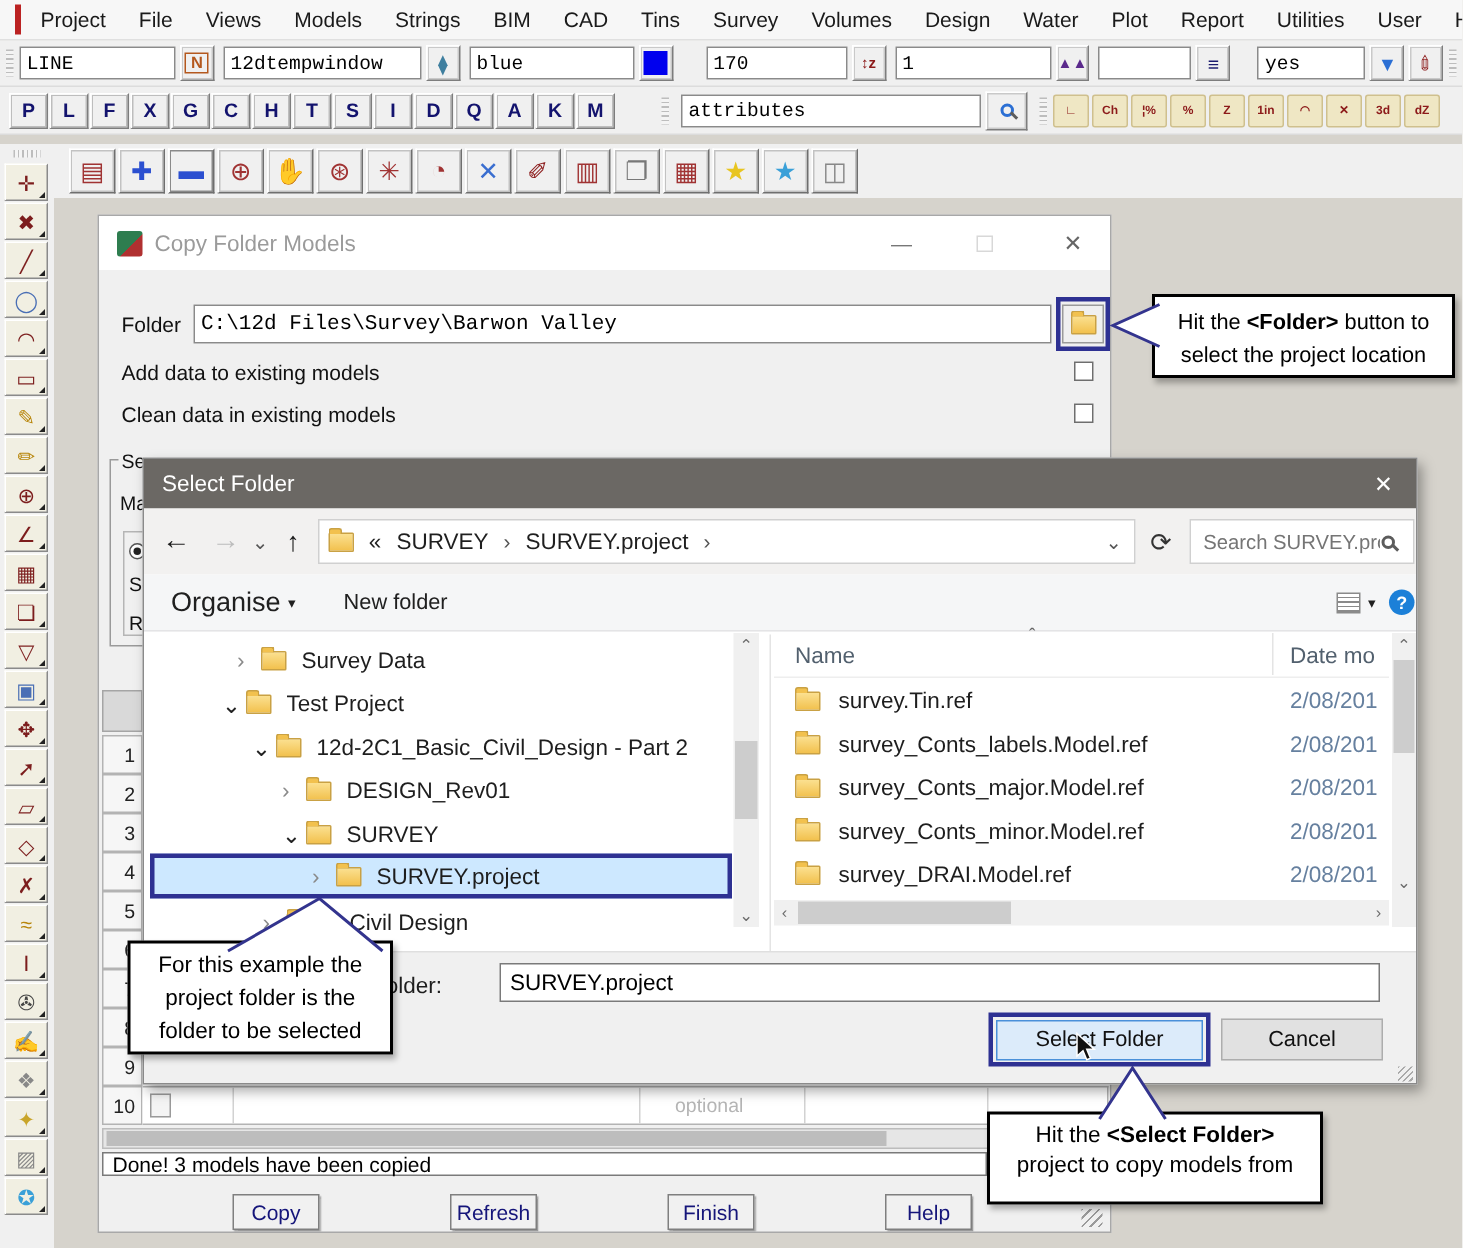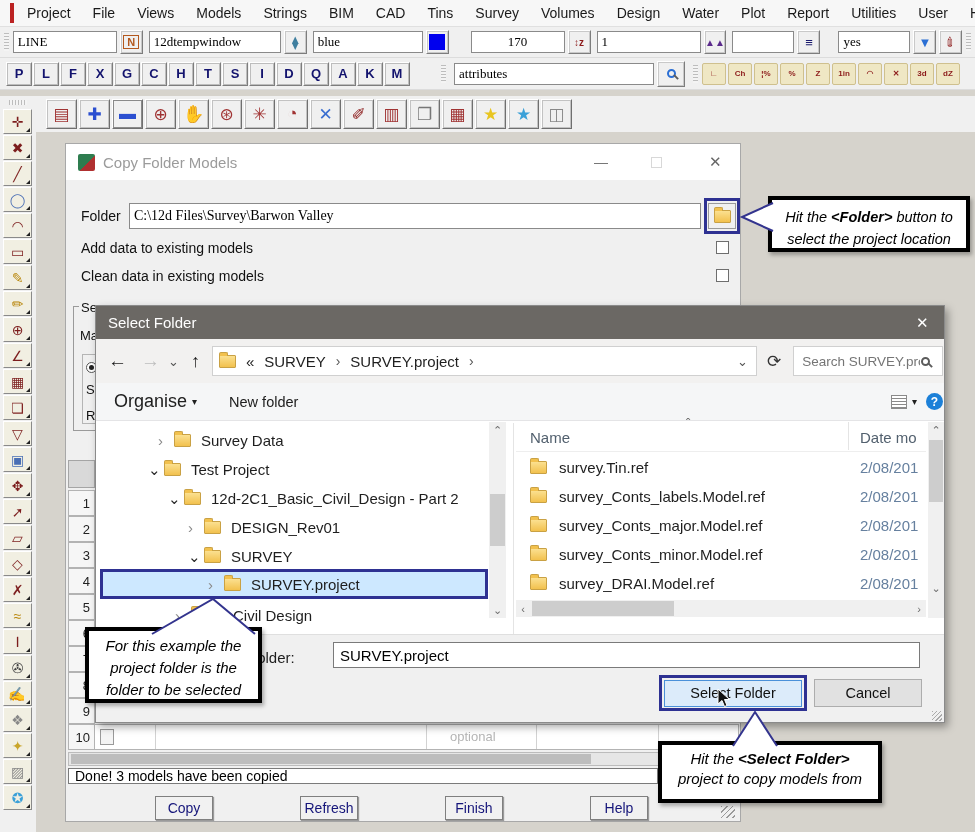--- a/index.html
+++ b/index.html
@@ -12,7 +12,7 @@
 .grip { width:5px; height:18px; background:repeating-linear-gradient(#bdbdbd 0 1px, #f4f4f4 1px 3px); margin:0 4px; }
 .vgrip { height:5px; width:18px; background:repeating-linear-gradient(90deg,#bdbdbd 0 1px, #f4f4f4 1px 3px); margin:4px auto; }
 .toolrow { left:0; width:975px; background:#f0f0f0; display:flex; align-items:center; border-bottom:1px solid #dcdcdc; }
-.t-input { background:#fff; border:1px solid #8a8a8a; height:22px; font-size:13px; padding:0 4px; color:#000; font-family:Liberation Serif, serif; }
+.t-input { background:#fff; border:1px solid #8a8a8a; height:22px; font-size:13px; padding:0 4px; color:#000; font-family:Liberation Mono, monospace; }
 .t-btn { width:24px; height:24px; background:#f0f0f0; border:1px solid #fff; border-right-color:#7d7d7d; border-bottom-color:#7d7d7d; box-shadow:0 0 0 1px #c9c9c9 inset; display:flex; align-items:center; justify-content:center; font-size:13px; margin-left:3px; }
 .letter-btn { width:26px; height:24px; background:#f0f0f0; border:1px solid #fff; border-right-color:#7d7d7d; border-bottom-color:#7d7d7d; box-shadow:0 0 0 1px #bdbdbd inset; display:flex; align-items:center; justify-content:center; font-size:13px; color:#13136e; font-weight:bold; margin-right:1px; }
 .tile { width:24px; height:22px; background:#efe7c4; border:1px solid #cfc08e; border-radius:2px; color:#8c1a1a; font-size:8px; font-weight:bold; display:flex; align-items:center; justify-content:center; margin-right:2px; }

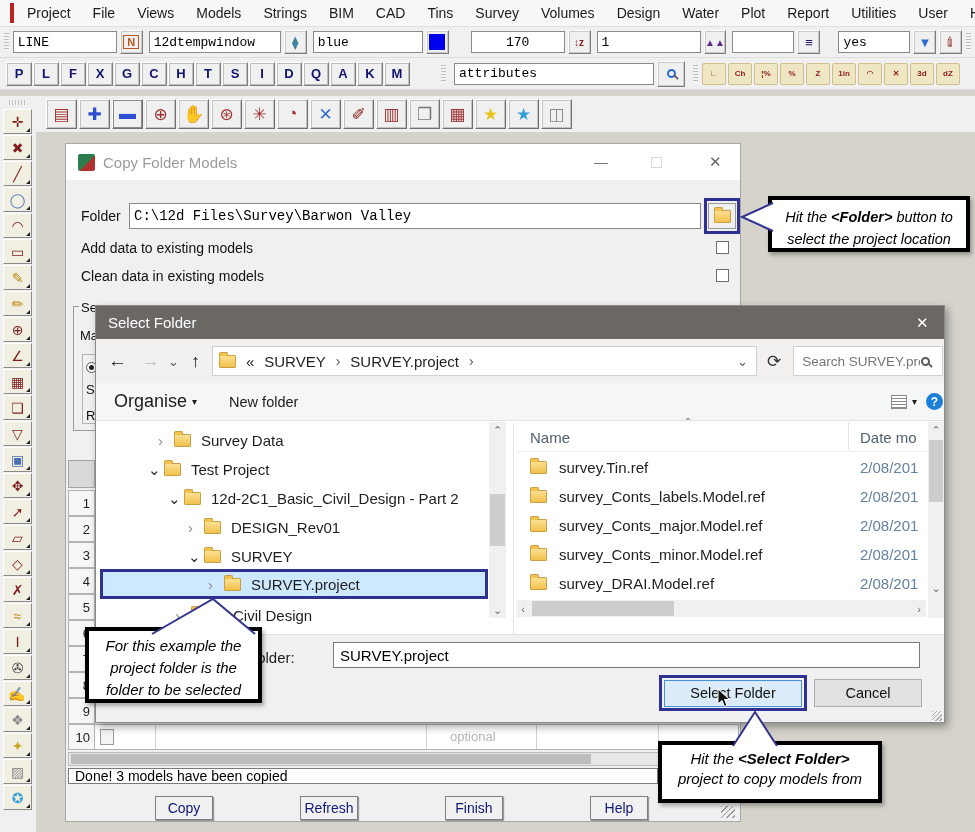--- a/index.html
+++ b/index.html
@@ -78,7 +78,7 @@
     <div class="t-btn">
         <span style="width:16px;height:16px;background:#0000ee;display:block;"></span>
       </div>
-    <input class="t-input" style="width: 94px; margin-left: 22px; text-align: center;" value="170">
+    <input class="t-input" style="width: 94px; margin-left: 22px;" value="170">
     <div class="t-btn">
         <span style="color:#8c1a1a;font-size:10px;font-weight:bold;">↕z</span>
       </div>

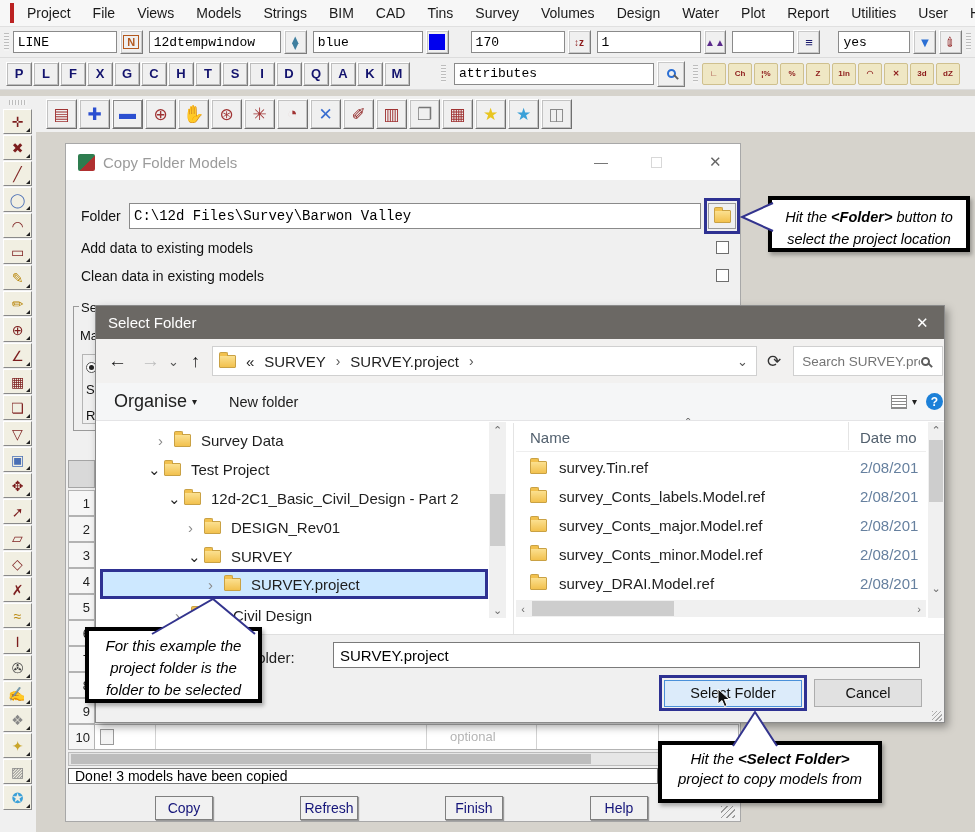--- a/index.html
+++ b/index.html
@@ -25,7 +25,7 @@
 .checkbox { width:13px; height:13px; background:#fff; border:1px solid #6e6e6e; }
 .folder-ico { width:17px; height:13px; background:linear-gradient(#fbe090,#f2c14e); border:1px solid #c9a144; border-radius:1px; position:relative; flex:none; }
 .folder-ico::before { content:""; position:absolute; top:-4px; left:-1px; width:7px; height:3px; background:#f2c14e; border:1px solid #c9a144; border-bottom:none; border-radius:2px 2px 0 0; }
-.callout { background:#fff; border:4px solid #000000; box-shadow:2px 3px 4px rgba(0,0,0,.3); text-align:center; color:#000;font-style:italic; }
+.callout { background:#fff; border:2px solid #000000; box-shadow:2px 3px 4px rgba(0,0,0,.3); text-align:center; color:#000; }
 .navybox { border:3px solid #2e3192; }
 .tree-row { position:absolute; left:95px; width:390px; height:29px; display:flex; align-items:center; font-size:15px; color:#1e1e1e; }
 .chev { color:#8a8a8a; font-size:15px; width:16px; flex:none; }

